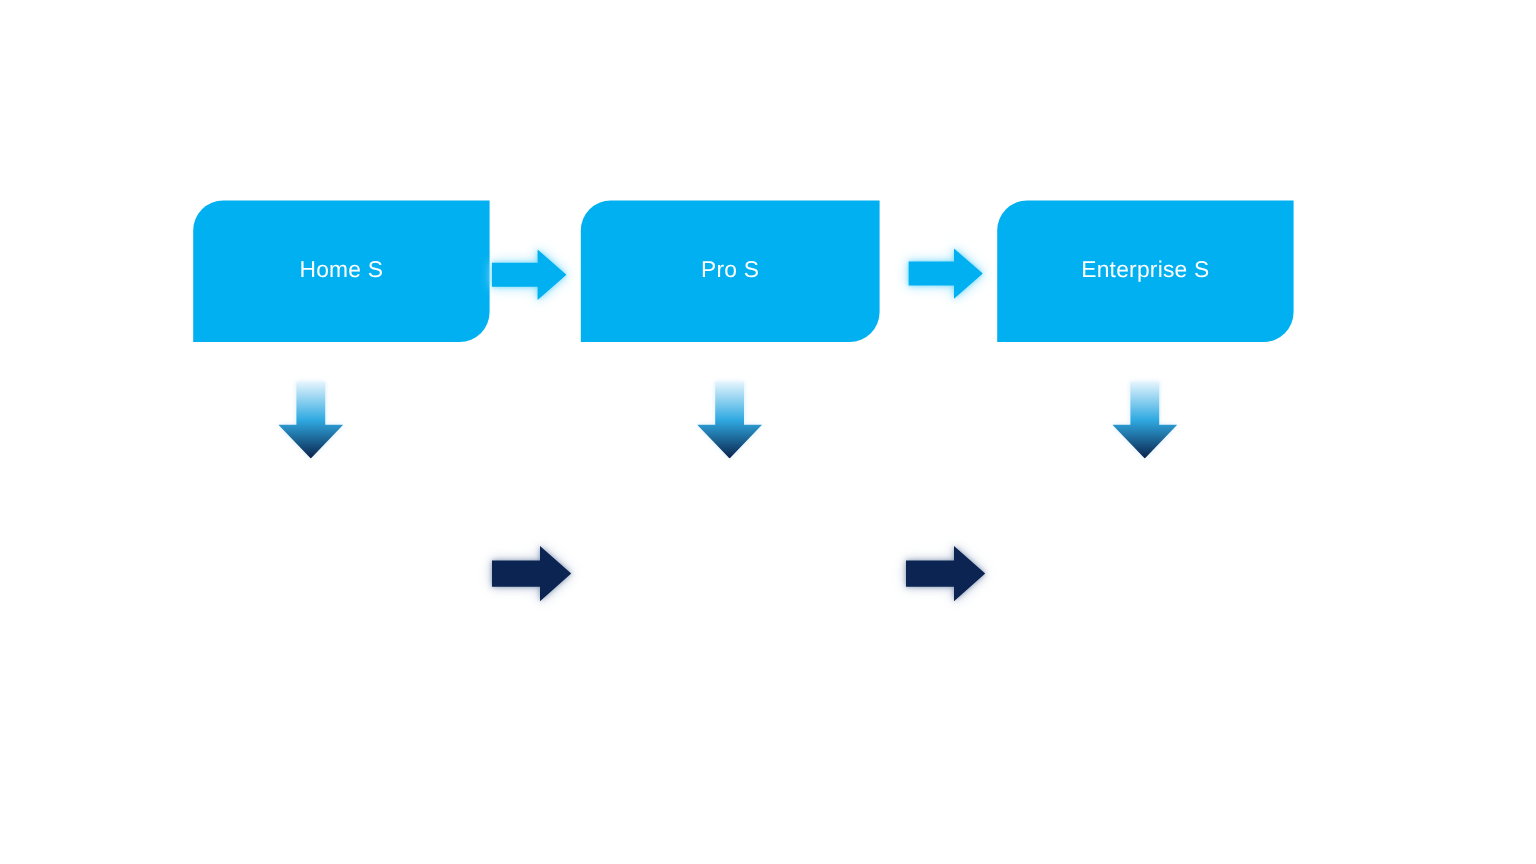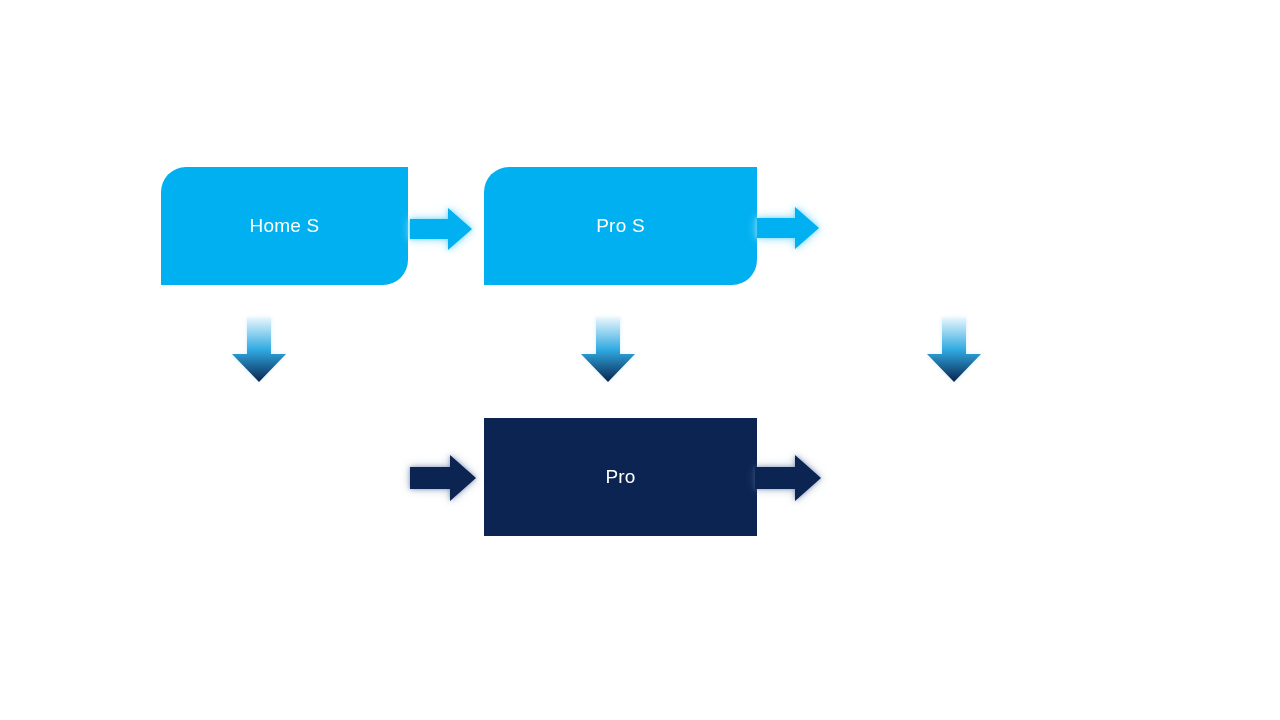--- a/index.html
+++ b/index.html
@@ -42,7 +42,7 @@
     border-radius:0;
   }
   .pos-a{left:141px;width:247px;margin-left:20px;}
-  .pos-b{left:484px;width:273px;justify-content:center;}
+  .pos-b{left:484px;width:249px;justify-content:center;}
   .pos-c{left:831px;width:247px;}
   .arrow{position:absolute;display:block;}
   .arrow-right-top{

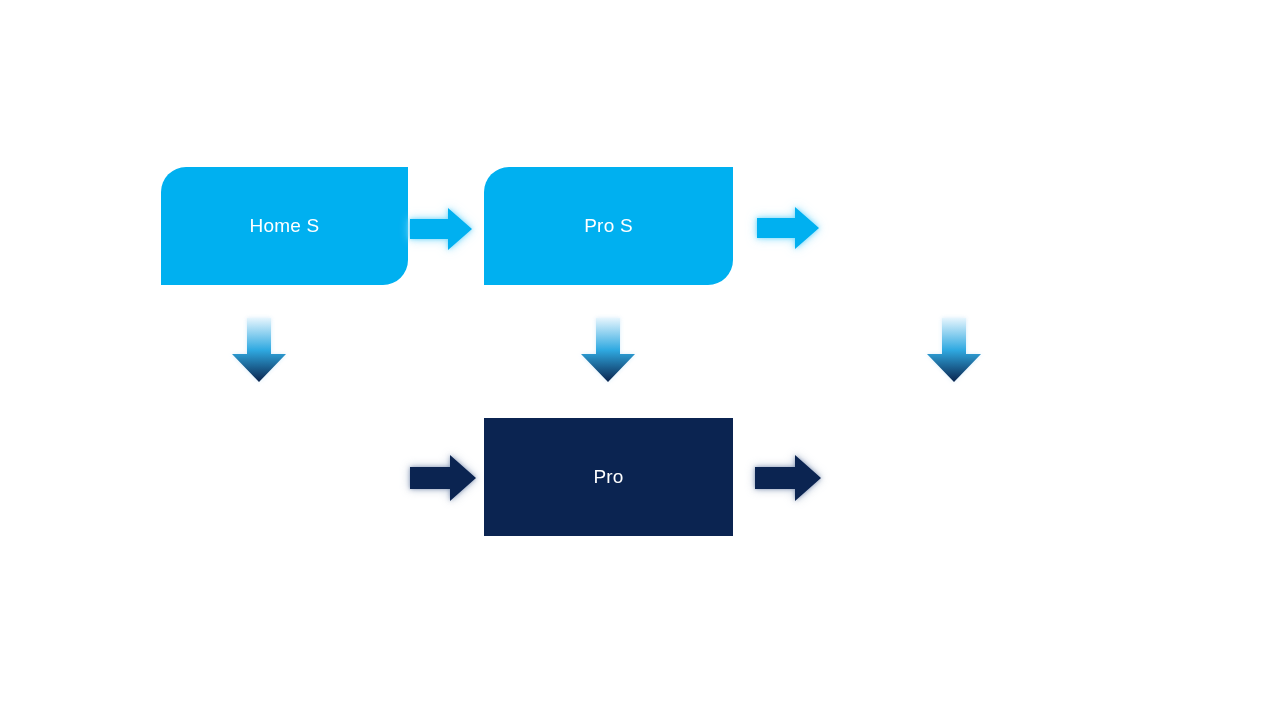--- a/index.html
+++ b/index.html
@@ -79,6 +79,9 @@
   <div class="node node-top pos-b">
     <span>Pro S</span>
   </div>
+  <div class="node node-top pos-c">
+    <span>Enterprise S</span>
+  </div>
 
   <div class="node node-bottom pos-b">
     <span>Pro</span>

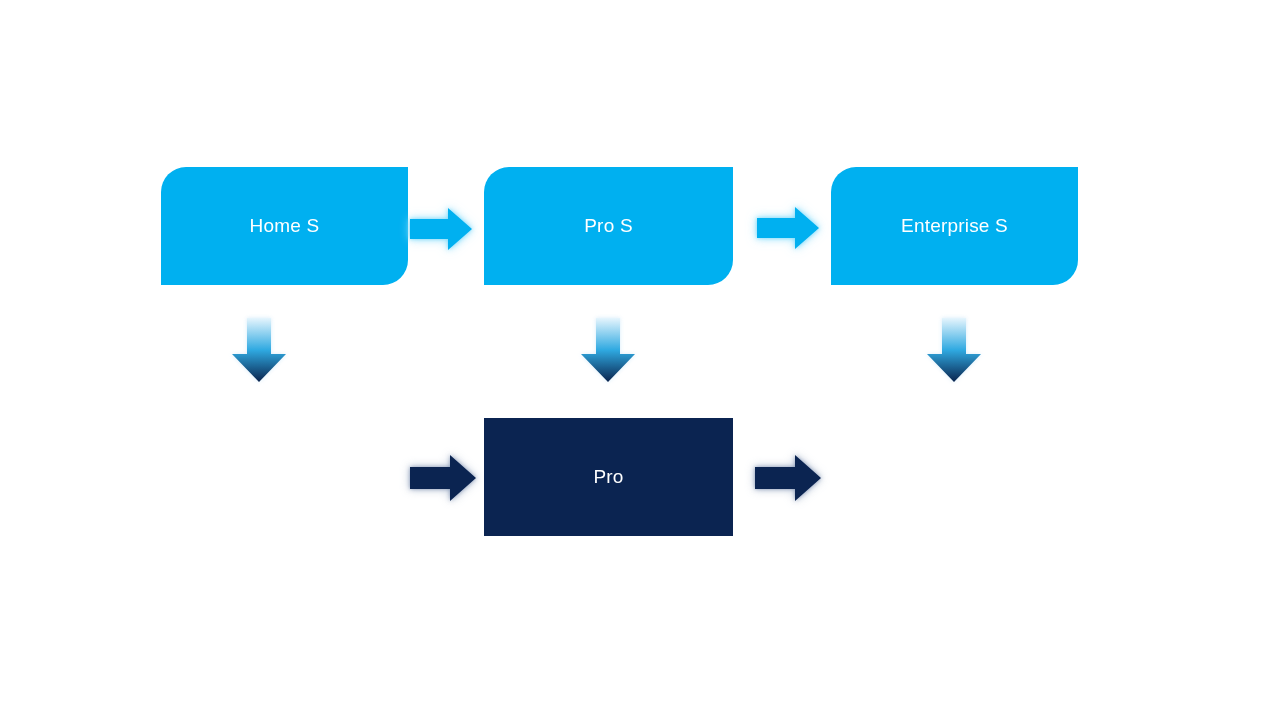--- a/index.html
+++ b/index.html
@@ -83,9 +83,6 @@
     <span>Enterprise S</span>
   </div>
 
-  <div class="node node-bottom pos-b">
-    <span>Pro</span>
-  </div>
 
   <svg class="arrow arrow-right-top" style="left:410px;top:208px;" width="62" height="42" viewBox="0 0 62 42">
     <polygon class="fill-light" points="0,11 38,11 38,0 62,21 38,42 38,31 0,31"></polygon>

